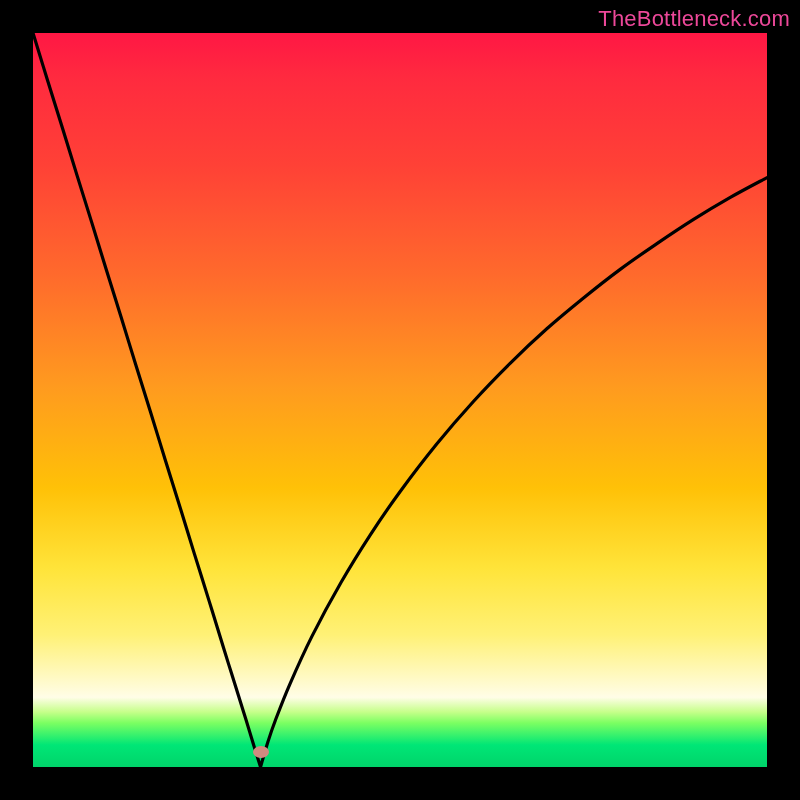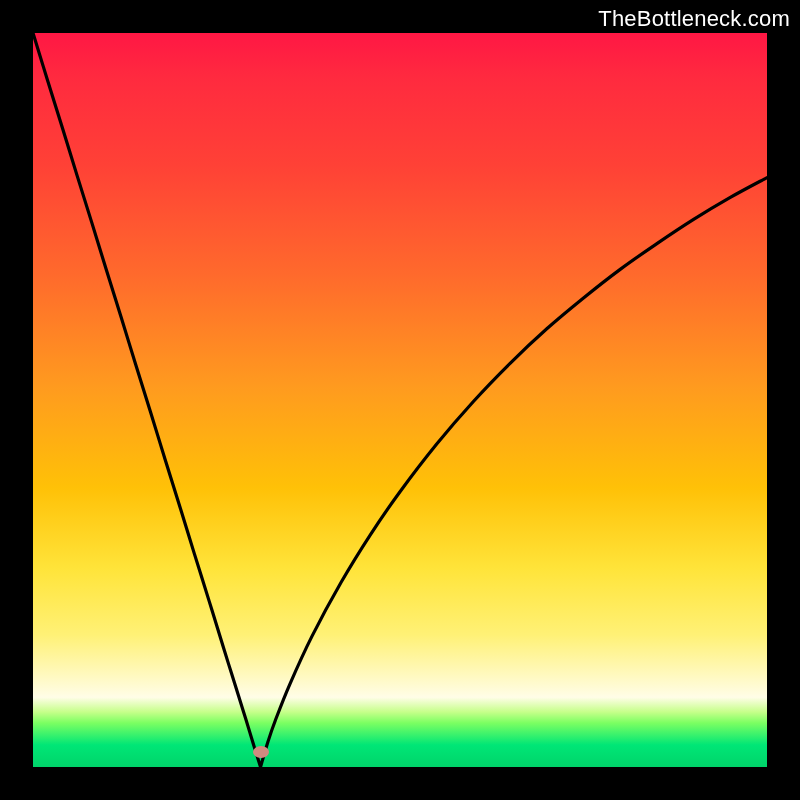--- a/index.html
+++ b/index.html
@@ -47,7 +47,7 @@
     position: absolute;
     top: 6px;
     right: 10px;
-    color: #ffffff;
+    color: #ec4899;
     font-size: 22px;
     font-weight: 400;
     letter-spacing: 0.2px;

